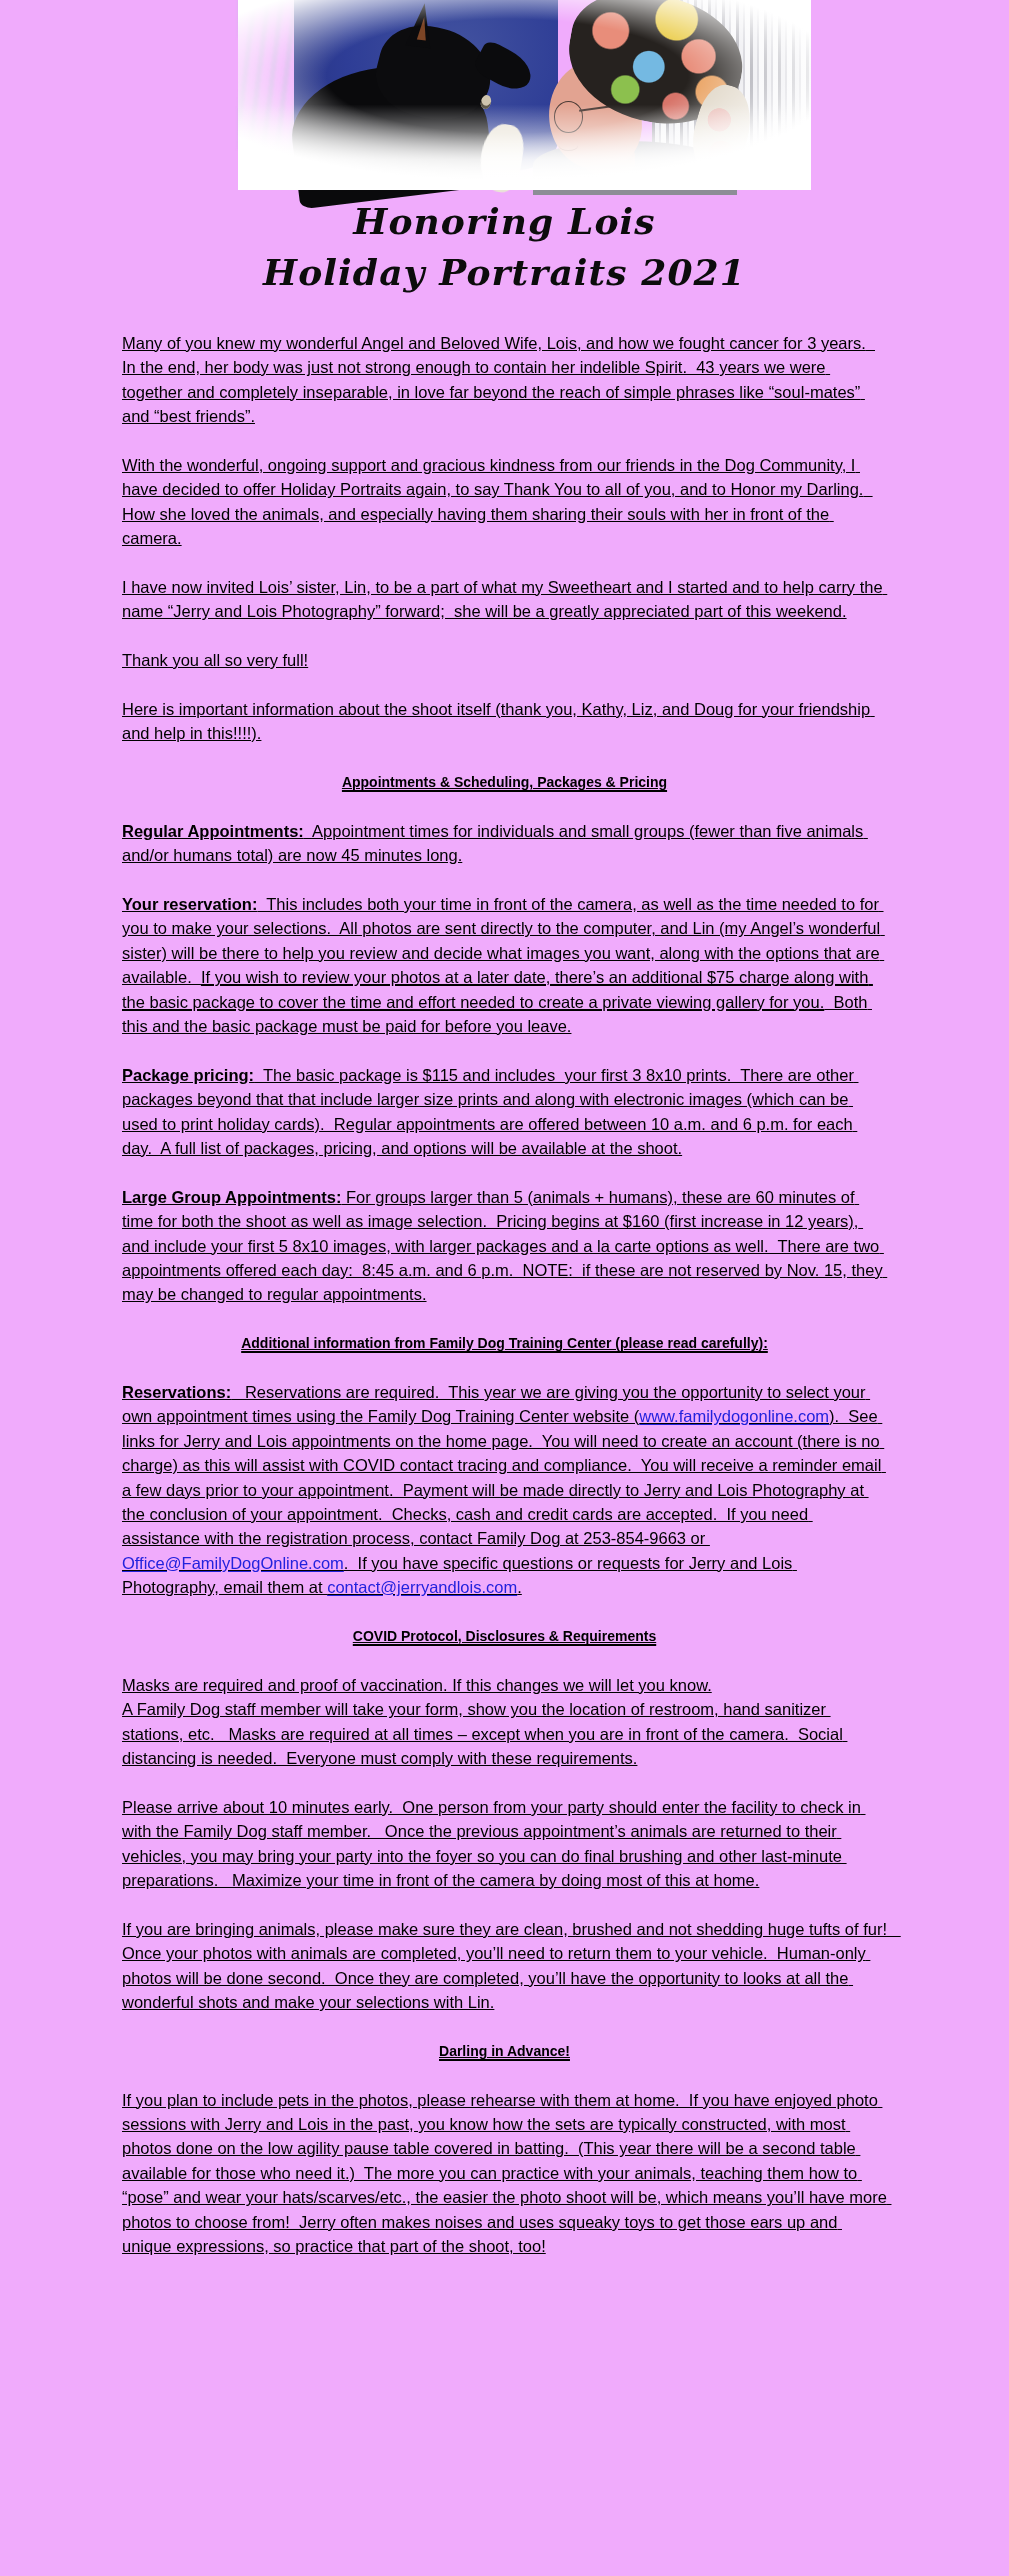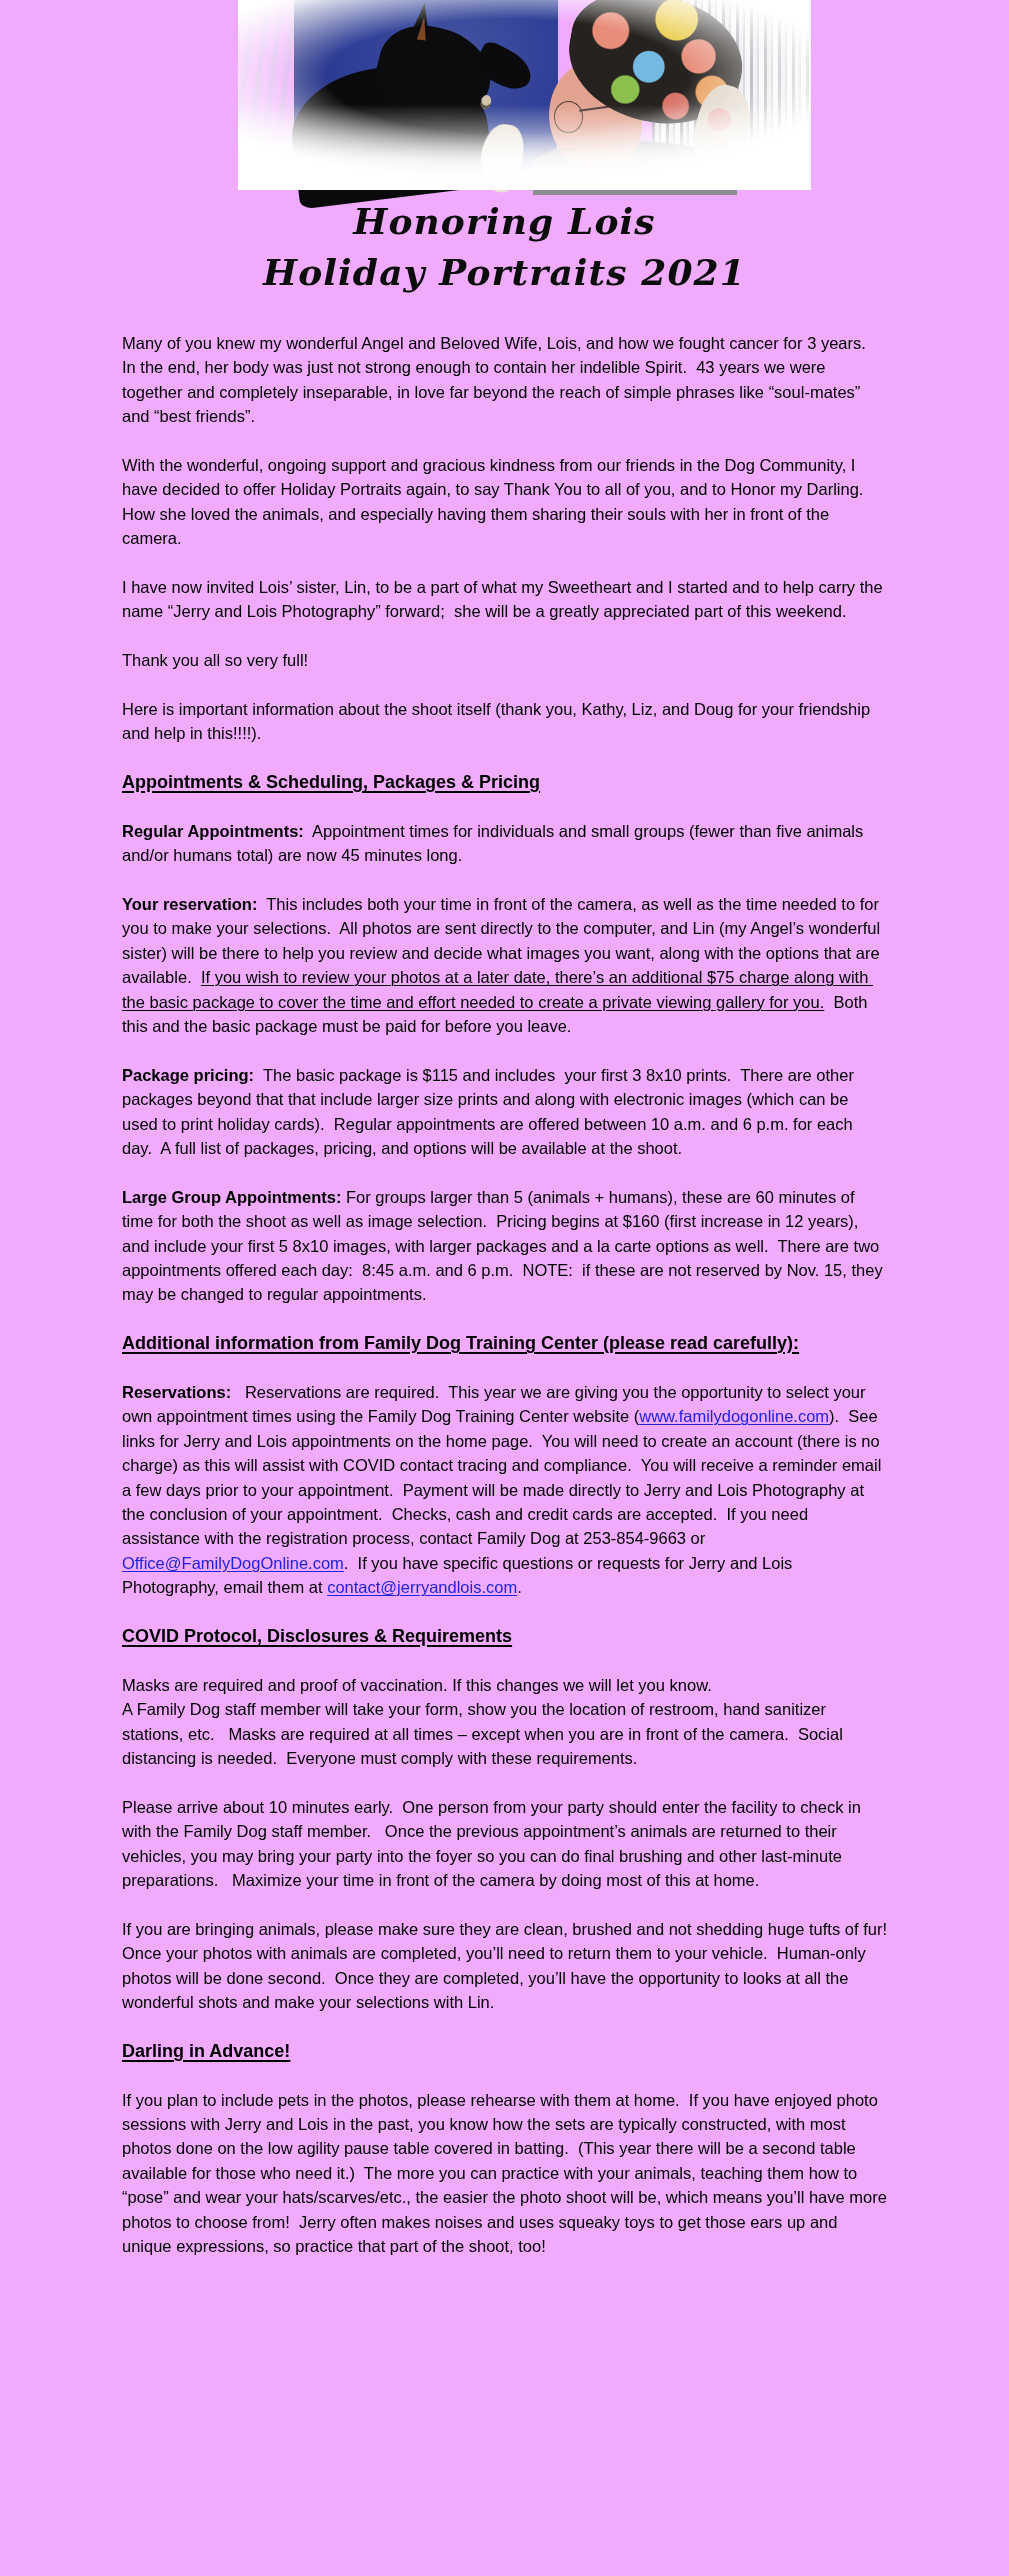--- a/index.html
+++ b/index.html
@@ -65,7 +65,7 @@
     font-style:italic;font-weight:bold;font-size:36px;line-height:51px;
     letter-spacing:1.1px;color:#0c0c0c;}
   
-  .doc{padding:0 122px;}
+  .doc{padding:0 122px;text-decoration:underline;}
   .doc p.para{margin:0 0 24.4px;font-size:16.5px;line-height:24.4px;}
   .doc h2.heading{margin:14.8px 0 24.4px;font-size:18px;line-height:24.4px;font-weight:bold;
     text-decoration:underline;text-decoration-thickness:2.3px;text-underline-offset:3.4px;}

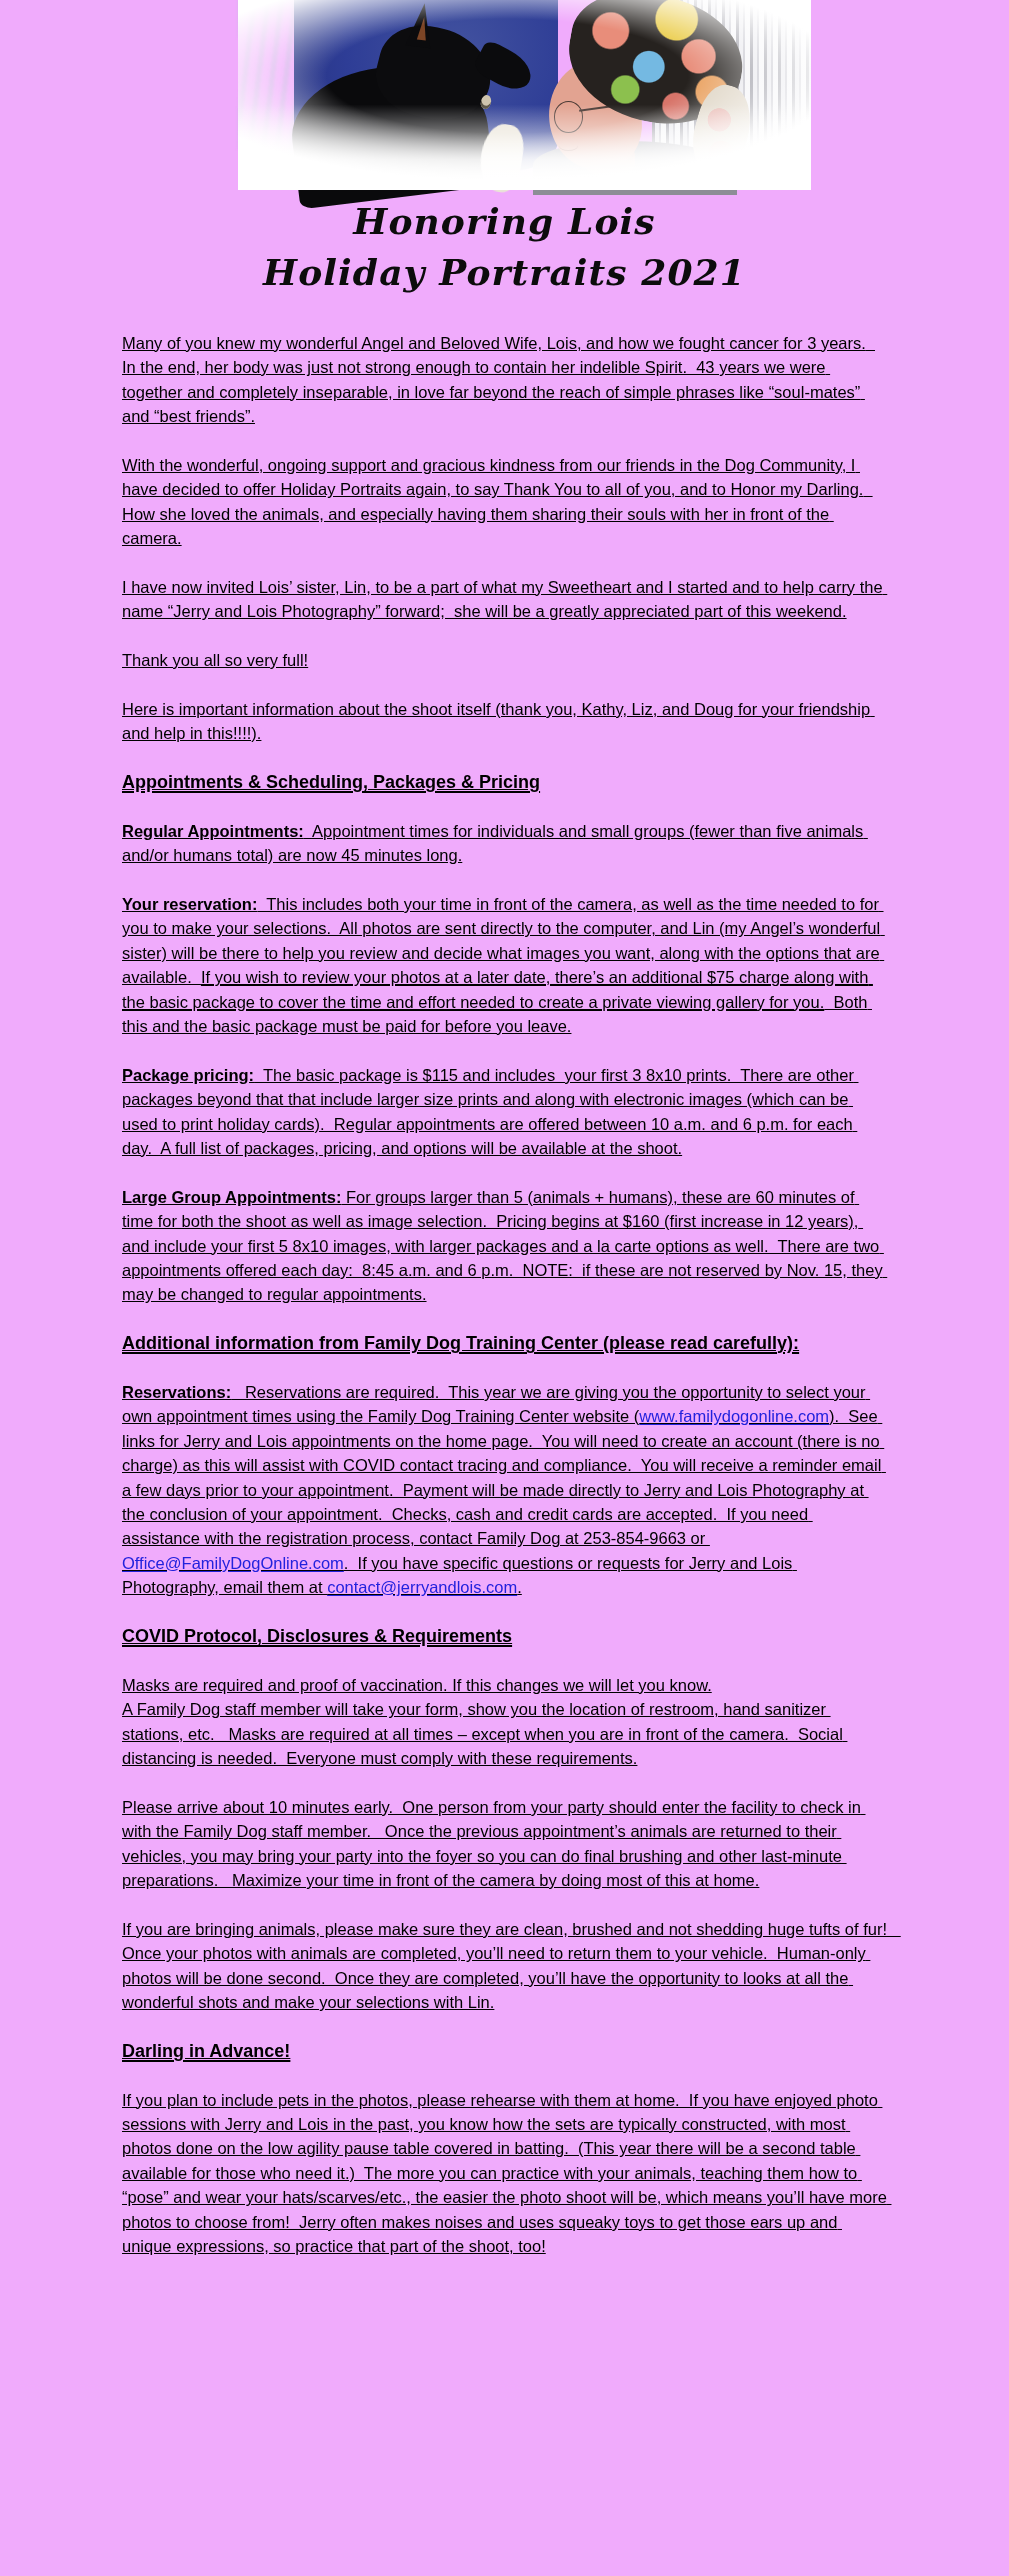--- a/index.html
+++ b/index.html
@@ -67,8 +67,8 @@
   
   .doc{padding:0 122px;text-decoration:underline;}
   .doc p.para{margin:0 0 24.4px;font-size:16.5px;line-height:24.4px;}
-  .doc h2.heading{margin:14.8px 0 24.4px;font-size:18px;line-height:24.4px;font-weight:bold;
-    text-decoration:underline;text-decoration-thickness:2.3px;text-underline-offset:3.4px;}
+  .doc h2.heading{margin:14.8px 0 24.4px;font-size:14px;line-height:24.4px;font-weight:bold;
+    text-decoration:underline;text-decoration-thickness:2.3px;text-underline-offset:3.4px;text-align:center;}
   .doc span,.doc a{white-space:pre-wrap;}
   .b{font-weight:bold;}
   .u{text-decoration:underline;text-decoration-thickness:1.1px;text-underline-offset:2.3px;}

